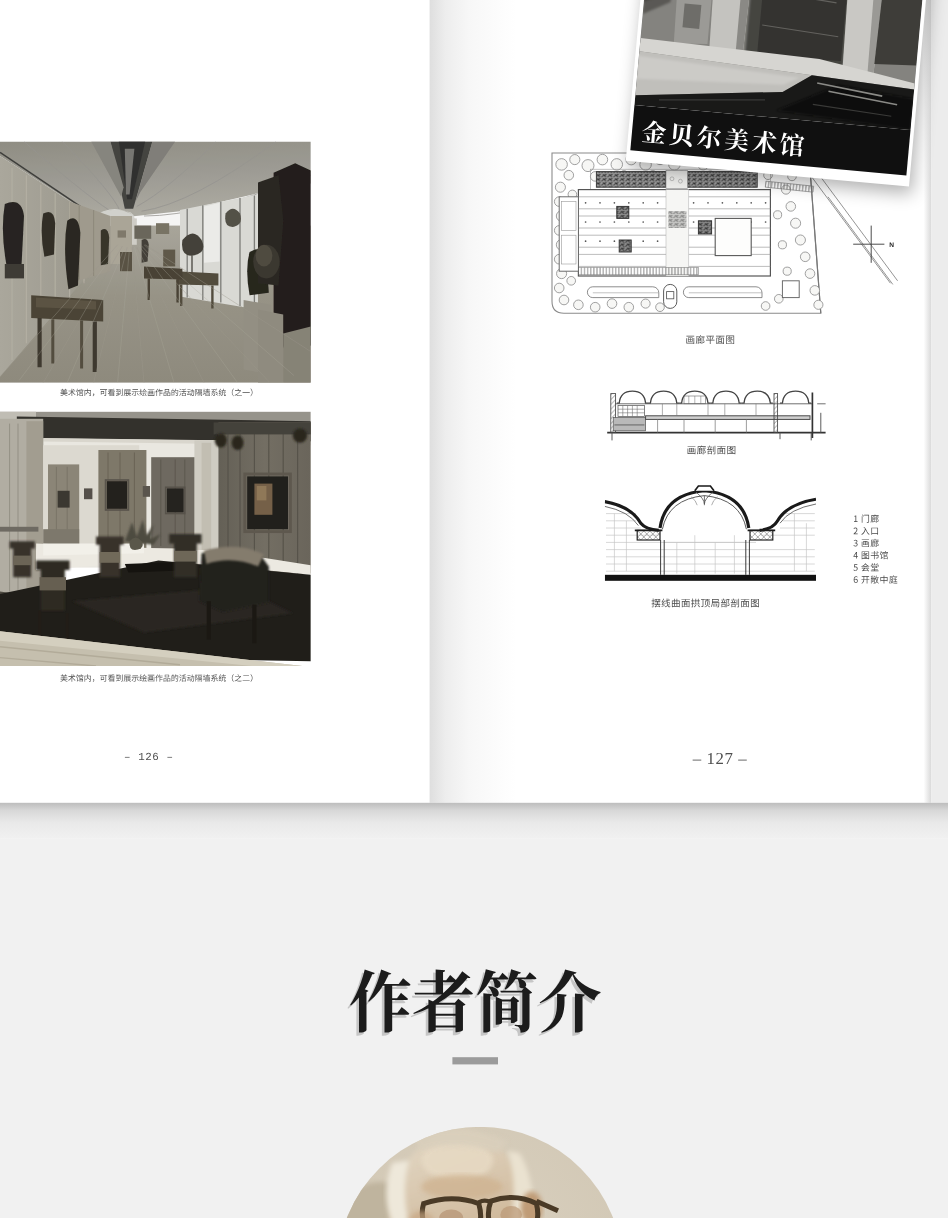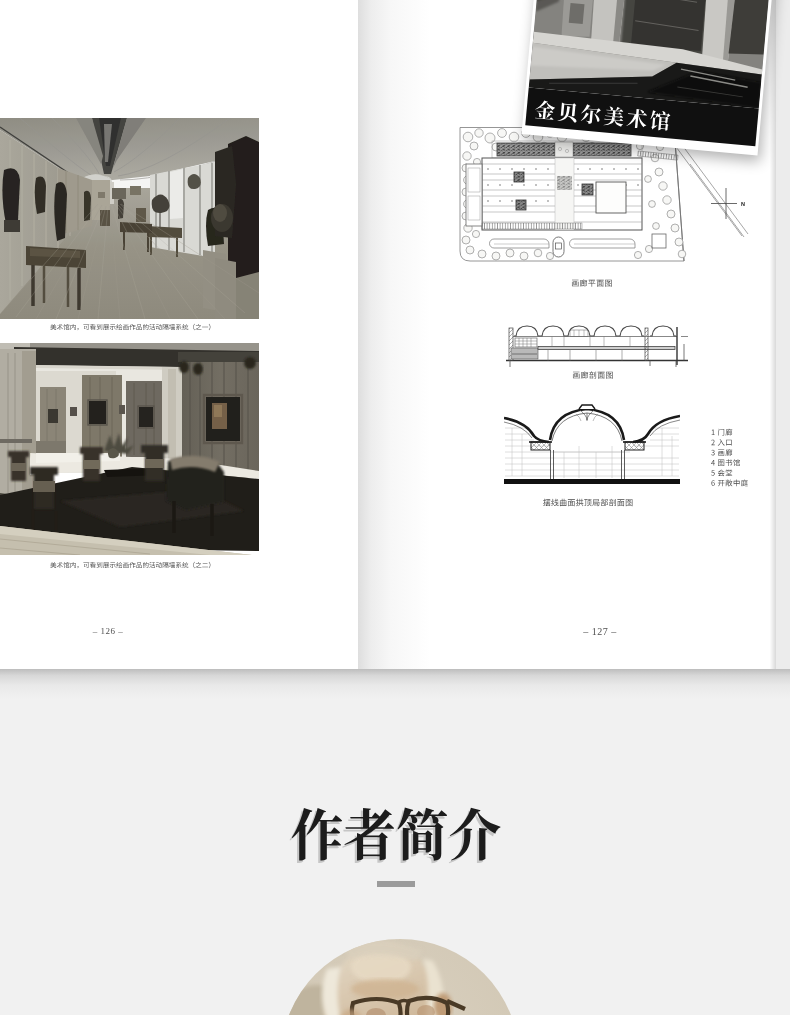--- a/index.html
+++ b/index.html
@@ -323,7 +323,7 @@
 <path transform="translate(50.00,11.50) scale(0.006600)" fill="#4f4f4f" d="M98 -700H903V-633H98ZM147 -551H858V-486H147ZM82 -257H937V-189H82ZM56 -401H950V-334H56ZM460 -662H536V-353H460ZM226 -816 292 -844Q319 -815 344 -780Q368 -744 380 -717L310 -685Q300 -713 276 -750Q252 -787 226 -816ZM695 -844 773 -820Q748 -779 719 -737Q690 -696 665 -667L601 -690Q617 -710 634 -738Q652 -765 668 -793Q684 -821 695 -844ZM454 -356H533Q525 -285 510 -225Q495 -166 465 -118Q436 -70 386 -33Q337 5 262 32Q186 59 79 77Q77 67 70 55Q64 42 56 30Q48 18 41 10Q142 -5 212 -28Q281 -51 326 -82Q371 -113 397 -154Q422 -194 435 -245Q448 -295 454 -356ZM547 -235Q594 -130 699 -71Q804 -11 960 8Q952 16 943 28Q934 41 926 53Q918 66 913 77Q804 59 720 22Q635 -15 575 -76Q515 -136 477 -220Z M1558 -540Q1592 -479 1639 -417Q1686 -356 1740 -297Q1795 -239 1852 -191Q1908 -142 1962 -109Q1952 -101 1941 -89Q1929 -78 1919 -66Q1909 -54 1901 -43Q1848 -82 1792 -135Q1736 -188 1682 -251Q1628 -313 1580 -381Q1532 -448 1495 -514ZM1453 -538 1521 -513Q1485 -439 1437 -369Q1390 -299 1334 -236Q1278 -174 1217 -123Q1155 -72 1093 -35Q1086 -45 1076 -57Q1066 -69 1055 -81Q1045 -93 1035 -100Q1097 -132 1158 -179Q1219 -226 1274 -285Q1329 -343 1375 -408Q1421 -472 1453 -538ZM1067 -587H1928V-513H1067ZM1461 -839H1543V80H1461ZM1607 -776 1661 -823Q1692 -802 1727 -776Q1761 -750 1792 -725Q1823 -700 1843 -680L1786 -626Q1767 -647 1737 -673Q1706 -700 1672 -727Q1638 -754 1607 -776Z M2523 -31H2871V35H2523ZM2468 -572H2541V78H2468ZM2522 -572H2859V-320H2522V-382H2789V-510H2522ZM2411 -725H2940V-562H2865V-658H2483V-562H2411ZM2517 -237H2907V73H2835V-173H2517ZM2617 -822 2688 -844Q2704 -820 2718 -791Q2733 -762 2739 -741L2664 -716Q2658 -738 2645 -768Q2632 -797 2617 -822ZM2144 -685H2342V-617H2144ZM2149 -838 2220 -825Q2208 -745 2190 -668Q2171 -590 2147 -523Q2123 -455 2093 -403Q2087 -409 2076 -419Q2065 -428 2054 -436Q2043 -445 2034 -450Q2064 -498 2085 -560Q2107 -622 2123 -693Q2139 -765 2149 -838ZM2322 -685H2334L2346 -688L2396 -673Q2380 -617 2360 -559Q2339 -502 2318 -462L2258 -483Q2276 -519 2293 -572Q2311 -625 2322 -672ZM2161 71 2149 0 2171 -32 2361 -165Q2364 -150 2371 -131Q2377 -113 2382 -101Q2315 -52 2273 -21Q2232 10 2210 27Q2187 45 2177 54Q2167 63 2161 71ZM2161 71Q2157 63 2149 52Q2141 42 2132 33Q2123 23 2116 17Q2126 9 2140 -6Q2153 -20 2164 -42Q2174 -63 2174 -88V-481H2247V-35Q2247 -35 2238 -26Q2229 -18 2217 -6Q2204 7 2191 21Q2179 36 2170 49Q2161 62 2161 71Z M3452 -434 3508 -475Q3546 -442 3588 -403Q3630 -365 3670 -325Q3710 -286 3745 -249Q3780 -213 3804 -184L3742 -135Q3719 -165 3686 -202Q3652 -239 3613 -280Q3573 -321 3532 -360Q3490 -400 3452 -434ZM3463 -840H3539V-644Q3539 -596 3534 -543Q3528 -490 3513 -435Q3497 -380 3465 -325Q3434 -270 3382 -219Q3330 -168 3253 -122Q3248 -131 3238 -141Q3229 -151 3219 -162Q3208 -173 3199 -179Q3274 -219 3323 -266Q3372 -312 3400 -361Q3429 -411 3442 -460Q3455 -509 3459 -556Q3463 -603 3463 -645ZM3099 -669H3863V-595H3173V82H3099ZM3829 -669H3903V-19Q3903 18 3893 37Q3883 57 3858 67Q3831 76 3785 77Q3738 79 3671 79Q3669 68 3665 55Q3661 41 3656 27Q3651 13 3645 3Q3681 4 3713 4Q3746 5 3770 5Q3795 5 3804 5Q3819 4 3824 -2Q3829 -7 3829 -20Z M4157 107 4135 54Q4196 29 4229 -10Q4261 -49 4261 -106L4243 -190L4297 -114Q4286 -101 4272 -97Q4258 -92 4244 -92Q4213 -92 4191 -110Q4169 -128 4169 -163Q4169 -199 4192 -217Q4214 -235 4245 -235Q4287 -235 4308 -204Q4330 -172 4330 -120Q4330 -39 4283 20Q4236 79 4157 107Z M5747 -747H5825V-28Q5825 12 5813 34Q5802 55 5772 65Q5743 75 5690 76Q5638 78 5563 78Q5561 67 5556 52Q5550 38 5544 23Q5538 8 5532 -3Q5572 -1 5610 -1Q5649 0 5677 0Q5706 0 5718 0Q5734 -2 5740 -7Q5747 -13 5747 -29ZM5158 -547H5231V-93H5158ZM5189 -547H5568V-173H5189V-245H5494V-475H5189ZM5056 -769H5948V-694H5056Z M6260 -395H6843V82H6768V-335H6332V82H6260ZM6059 -527H6941V-465H6059ZM6132 -662H6883V-602H6132ZM6308 -267H6799V-214H6308ZM6308 -144H6799V-92H6308ZM6301 -18H6799V42H6301ZM6826 -832 6874 -778Q6804 -764 6715 -754Q6626 -744 6527 -738Q6428 -732 6327 -728Q6226 -725 6133 -725Q6132 -737 6128 -754Q6123 -771 6118 -783Q6209 -784 6308 -787Q6408 -790 6504 -796Q6600 -802 6683 -811Q6766 -820 6826 -832ZM6416 -764 6494 -747Q6460 -627 6406 -513Q6353 -400 6273 -305Q6193 -210 6081 -143Q6076 -151 6067 -163Q6059 -174 6050 -184Q6041 -194 6033 -202Q6140 -263 6215 -352Q6291 -441 6340 -547Q6389 -653 6416 -764Z M7097 -318H7565V-251H7097ZM7294 -425H7365V-38H7294ZM7062 -42Q7125 -52 7209 -67Q7293 -81 7387 -98Q7481 -116 7575 -133L7579 -67Q7490 -50 7400 -32Q7310 -14 7228 1Q7145 17 7079 30ZM7071 -774H7585V-708H7071ZM7379 -643 7434 -675Q7462 -641 7491 -602Q7521 -563 7546 -526Q7571 -489 7585 -460L7528 -422Q7514 -451 7489 -489Q7465 -528 7436 -568Q7407 -609 7379 -643ZM7641 -754H7711V-148H7641ZM7839 -824H7912V-37Q7912 -2 7903 16Q7894 35 7871 44Q7848 53 7808 56Q7769 59 7714 59Q7712 43 7703 21Q7695 -1 7686 -16Q7730 -15 7767 -15Q7804 -14 7817 -15Q7830 -15 7835 -20Q7839 -24 7839 -37ZM7119 -439Q7117 -447 7113 -460Q7109 -473 7104 -487Q7099 -500 7094 -510Q7106 -512 7118 -524Q7130 -536 7142 -554Q7151 -566 7171 -598Q7191 -629 7213 -671Q7234 -714 7251 -758L7324 -728Q7302 -683 7276 -638Q7250 -593 7221 -552Q7193 -512 7165 -480V-478Q7165 -478 7158 -474Q7151 -471 7142 -465Q7133 -459 7126 -452Q7119 -445 7119 -439ZM7119 -439 7118 -493 7157 -517 7493 -546Q7500 -531 7509 -515Q7518 -499 7525 -487Q7423 -477 7354 -470Q7284 -463 7242 -459Q7199 -455 7174 -451Q7150 -448 7138 -445Q7126 -443 7119 -439Z M8249 -457H8910V-393H8249ZM8221 -288H8950V-222H8221ZM8400 -550H8469V-251H8400ZM8670 -550H8741V-253H8670ZM8141 -792H8216V-498Q8216 -435 8212 -360Q8208 -285 8196 -207Q8184 -129 8161 -55Q8137 19 8098 81Q8090 75 8078 67Q8066 60 8054 53Q8041 46 8031 42Q8069 -17 8091 -86Q8113 -155 8123 -227Q8134 -300 8137 -369Q8141 -438 8141 -498ZM8185 -792H8890V-559H8185V-625H8815V-727H8185ZM8592 -263Q8636 -154 8730 -82Q8825 -9 8961 19Q8949 30 8936 48Q8923 66 8916 81Q8774 45 8676 -38Q8579 -121 8529 -247ZM8840 -217 8897 -177Q8856 -145 8806 -115Q8755 -85 8713 -64L8665 -101Q8692 -116 8725 -136Q8757 -156 8788 -177Q8818 -198 8840 -217ZM8313 80 8310 23 8343 -4 8618 -65Q8616 -51 8615 -32Q8614 -14 8615 -3Q8520 21 8464 35Q8407 49 8377 58Q8347 66 8333 71Q8320 76 8313 80ZM8313 81Q8311 72 8305 60Q8300 48 8294 36Q8288 25 8282 18Q8296 10 8314 -8Q8331 -27 8331 -60V-257L8402 -255V-1Q8402 -1 8393 5Q8384 11 8371 20Q8357 29 8344 40Q8331 51 8322 62Q8313 73 8313 81Z M9461 -484H9542V-18Q9542 18 9531 37Q9521 56 9494 66Q9467 75 9423 77Q9378 79 9311 79Q9309 62 9301 39Q9293 17 9284 0Q9318 1 9350 2Q9381 3 9404 2Q9428 2 9437 2Q9451 1 9456 -3Q9461 -7 9461 -19ZM9234 -351 9311 -330Q9287 -269 9254 -210Q9220 -151 9182 -100Q9143 -49 9104 -11Q9097 -18 9084 -26Q9071 -35 9058 -43Q9044 -52 9035 -56Q9096 -109 9149 -188Q9201 -266 9234 -351ZM9684 -320 9753 -349Q9790 -303 9825 -248Q9861 -193 9890 -140Q9919 -87 9934 -44L9859 -10Q9846 -52 9818 -106Q9790 -160 9755 -216Q9720 -273 9684 -320ZM9149 -766H9853V-692H9149ZM9060 -523H9941V-449H9060Z M10063 -182Q10061 -190 10057 -203Q10052 -216 10048 -230Q10043 -243 10039 -253Q10054 -256 10071 -274Q10088 -292 10109 -320Q10120 -334 10142 -365Q10164 -396 10191 -439Q10218 -482 10245 -532Q10273 -582 10295 -633L10361 -595Q10309 -494 10245 -396Q10182 -297 10115 -223V-221Q10115 -221 10107 -218Q10100 -214 10089 -207Q10078 -201 10071 -195Q10063 -188 10063 -182ZM10063 -182 10058 -245 10093 -271 10343 -331Q10342 -316 10343 -297Q10344 -278 10346 -267Q10260 -244 10207 -230Q10154 -216 10125 -207Q10097 -198 10084 -192Q10071 -187 10063 -182ZM10056 -423Q10054 -431 10050 -444Q10046 -457 10041 -471Q10036 -484 10032 -494Q10044 -497 10057 -514Q10070 -531 10085 -557Q10093 -569 10108 -598Q10122 -627 10141 -667Q10159 -706 10176 -752Q10193 -798 10207 -843L10278 -812Q10255 -750 10227 -688Q10198 -625 10166 -568Q10134 -511 10102 -464V-463Q10102 -463 10095 -459Q10088 -455 10079 -448Q10070 -442 10063 -435Q10056 -429 10056 -423ZM10056 -423 10055 -478 10090 -500 10263 -518Q10260 -504 10259 -486Q10257 -469 10257 -457Q10198 -450 10161 -445Q10125 -439 10104 -436Q10083 -432 10073 -429Q10062 -426 10056 -423ZM10038 -53Q10077 -66 10127 -83Q10176 -100 10232 -120Q10287 -140 10344 -161L10358 -97Q10279 -67 10199 -36Q10120 -5 10056 20ZM10480 -506H10824V-438H10480ZM10395 -333H10919V-263H10395ZM10718 -167 10778 -193Q10808 -156 10838 -112Q10868 -68 10893 -26Q10919 17 10933 49L10868 81Q10854 48 10830 5Q10806 -38 10776 -83Q10747 -128 10718 -167ZM10392 58 10390 2 10432 -23 10833 -62Q10836 -47 10841 -30Q10846 -13 10849 -2Q10733 11 10655 20Q10577 28 10528 34Q10480 40 10453 44Q10426 48 10413 51Q10400 55 10392 58ZM10392 58Q10390 49 10385 35Q10380 22 10375 8Q10370 -5 10366 -13Q10381 -17 10398 -23Q10415 -29 10427 -43Q10435 -52 10449 -73Q10463 -95 10481 -123Q10499 -152 10517 -182Q10535 -213 10550 -239Q10566 -266 10575 -283H10657Q10641 -255 10617 -215Q10594 -175 10568 -133Q10543 -90 10519 -52Q10495 -14 10478 10Q10478 10 10469 13Q10460 16 10448 21Q10435 26 10422 32Q10409 38 10400 45Q10392 52 10392 58ZM10672 -801Q10702 -753 10749 -700Q10796 -647 10851 -600Q10905 -553 10955 -521Q10948 -513 10941 -500Q10933 -487 10926 -475Q10920 -462 10916 -452Q10863 -491 10807 -544Q10751 -597 10701 -654Q10651 -712 10618 -766ZM10635 -843 10704 -821Q10669 -743 10620 -672Q10571 -602 10513 -542Q10455 -482 10392 -437Q10388 -445 10382 -459Q10375 -473 10367 -486Q10359 -500 10353 -508Q10412 -546 10465 -598Q10518 -650 10562 -712Q10606 -775 10635 -843Z M11092 -775H11910V-704H11092ZM11463 -565H11530V-169H11463ZM11321 -338V-206H11673V-338ZM11321 -529V-398H11673V-529ZM11257 -592H11739V-142H11257ZM11836 -533H11911V76H11836ZM11090 -526H11167V-41H11885V29H11090Z M12487 -673H12962V-601H12452ZM12612 -456H12939V-387H12612ZM12612 -235H12952V-164H12612ZM12575 -649H12651V79H12575ZM12526 -828 12598 -809Q12570 -730 12533 -653Q12495 -577 12452 -510Q12409 -443 12363 -391Q12357 -397 12347 -407Q12336 -417 12325 -427Q12313 -437 12305 -442Q12350 -489 12391 -551Q12432 -613 12467 -684Q12501 -755 12526 -828ZM12285 -836 12357 -814Q12325 -730 12281 -646Q12237 -563 12186 -490Q12135 -418 12080 -361Q12076 -370 12068 -385Q12060 -399 12052 -414Q12043 -429 12036 -437Q12086 -486 12132 -550Q12178 -614 12217 -687Q12257 -761 12285 -836ZM12179 -579 12253 -654 12254 -652V78H12179Z M13302 -726V-536H13701V-726ZM13229 -797H13778V-464H13229ZM13083 -357H13439V71H13364V-286H13155V80H13083ZM13549 -357H13925V74H13849V-286H13621V80H13549ZM13116 -47H13395V26H13116ZM13585 -47H13882V26H13585Z M14131 -679H14435V-25H14131V-93H14366V-612H14131ZM14087 -679H14156V54H14087ZM14126 -401H14402V-335H14126ZM14240 -842 14321 -828Q14306 -781 14288 -733Q14271 -685 14256 -651L14195 -666Q14204 -691 14212 -722Q14221 -753 14228 -785Q14236 -817 14240 -842ZM14578 -682H14885V-613H14578ZM14858 -682H14929Q14929 -682 14929 -675Q14929 -668 14929 -658Q14929 -649 14928 -644Q14922 -472 14916 -353Q14911 -234 14903 -158Q14895 -83 14884 -41Q14874 1 14859 19Q14842 41 14824 50Q14805 58 14778 61Q14753 63 14712 62Q14672 62 14629 59Q14628 43 14622 22Q14615 1 14604 -13Q14654 -9 14694 -8Q14735 -7 14753 -7Q14768 -7 14778 -10Q14787 -14 14796 -24Q14808 -37 14818 -78Q14827 -118 14834 -193Q14841 -268 14847 -385Q14853 -501 14858 -666ZM14598 -844 14670 -828Q14652 -753 14627 -682Q14601 -610 14571 -547Q14540 -484 14506 -436Q14499 -442 14488 -450Q14476 -459 14464 -467Q14452 -474 14443 -479Q14478 -524 14507 -582Q14536 -641 14559 -708Q14582 -775 14598 -844ZM14552 -423 14611 -456Q14639 -421 14669 -379Q14700 -337 14726 -298Q14753 -259 14769 -229L14705 -189Q14690 -220 14665 -260Q14639 -301 14609 -343Q14580 -386 14552 -423Z M15392 -309H15891V74H15819V-240H15462V79H15392ZM15854 -836 15914 -778Q15845 -754 15757 -736Q15668 -718 15573 -705Q15478 -692 15389 -683Q15386 -696 15380 -715Q15373 -734 15367 -747Q15431 -754 15500 -763Q15569 -772 15634 -784Q15699 -795 15756 -808Q15812 -821 15854 -836ZM15609 -750H15680V-269H15609ZM15320 -547H15957V-475H15320ZM15440 -32H15852V36H15440ZM15091 -774 15133 -827Q15164 -813 15199 -794Q15235 -775 15268 -757Q15301 -738 15322 -724L15278 -662Q15257 -678 15225 -698Q15192 -717 15157 -738Q15122 -758 15091 -774ZM15042 -499 15083 -554Q15113 -540 15148 -521Q15183 -502 15215 -484Q15248 -466 15269 -452L15227 -390Q15207 -404 15175 -423Q15143 -442 15108 -463Q15073 -483 15042 -499ZM15065 16Q15092 -22 15126 -76Q15159 -129 15193 -190Q15227 -250 15256 -306L15311 -257Q15285 -204 15253 -147Q15222 -90 15190 -35Q15158 20 15129 67Z M16507 -609H16909V-537H16507ZM16872 -609H16945Q16945 -609 16945 -602Q16945 -595 16945 -586Q16945 -577 16945 -571Q16940 -416 16935 -309Q16929 -203 16923 -134Q16916 -66 16907 -28Q16898 10 16884 27Q16869 46 16853 54Q16836 62 16812 65Q16789 67 16751 67Q16713 67 16673 64Q16672 48 16666 27Q16660 6 16650 -10Q16692 -6 16728 -5Q16764 -4 16780 -4Q16793 -4 16802 -7Q16812 -10 16819 -19Q16830 -31 16837 -66Q16845 -102 16851 -169Q16857 -235 16862 -339Q16867 -443 16872 -592ZM16653 -823H16727Q16726 -718 16724 -614Q16721 -510 16710 -411Q16700 -311 16678 -221Q16656 -131 16617 -55Q16577 21 16517 79Q16510 70 16500 59Q16490 49 16479 40Q16468 30 16458 25Q16516 -28 16553 -99Q16589 -170 16610 -255Q16630 -340 16639 -434Q16648 -528 16650 -627Q16653 -725 16653 -823ZM16089 -758H16476V-691H16089ZM16054 -520H16494V-451H16054ZM16348 -348 16410 -365Q16429 -320 16449 -269Q16469 -217 16486 -169Q16503 -121 16512 -86L16446 -64Q16438 -100 16421 -149Q16405 -197 16386 -250Q16367 -302 16348 -348ZM16090 -43 16084 -107 16122 -134 16449 -203Q16451 -188 16454 -169Q16457 -150 16460 -138Q16367 -117 16305 -103Q16243 -89 16203 -79Q16164 -70 16142 -63Q16119 -56 16108 -52Q16097 -48 16090 -43ZM16089 -44Q16087 -52 16083 -65Q16079 -77 16074 -91Q16069 -104 16065 -113Q16077 -117 16088 -136Q16098 -154 16111 -183Q16117 -197 16128 -229Q16139 -260 16153 -303Q16167 -346 16180 -396Q16192 -445 16201 -494L16275 -470Q16259 -404 16238 -335Q16216 -265 16192 -202Q16167 -138 16142 -87V-85Q16142 -85 16134 -81Q16126 -77 16115 -70Q16105 -64 16097 -57Q16089 -50 16089 -44Z M17078 -800H17303V-732H17144V77H17078ZM17285 -800H17298L17309 -803L17358 -773Q17336 -713 17311 -643Q17285 -574 17259 -514Q17314 -451 17331 -397Q17348 -342 17348 -295Q17348 -255 17339 -224Q17330 -194 17309 -178Q17298 -170 17285 -166Q17272 -162 17257 -159Q17242 -158 17224 -158Q17206 -158 17190 -158Q17189 -171 17184 -191Q17179 -210 17171 -224Q17188 -223 17203 -223Q17217 -222 17229 -223Q17248 -225 17260 -232Q17272 -241 17277 -260Q17281 -279 17281 -302Q17281 -343 17263 -394Q17245 -445 17191 -505Q17204 -540 17218 -577Q17231 -614 17244 -651Q17256 -688 17267 -721Q17278 -754 17285 -779ZM17634 -177H17698V58H17634ZM17508 -619V-525H17828V-619ZM17443 -674H17896V-470H17443ZM17392 -795H17952V-730H17392ZM17507 -194H17831V-141H17507ZM17400 -414H17892V-355H17465V80H17400ZM17869 -414H17936V5Q17936 30 17930 44Q17924 59 17907 68Q17890 76 17863 78Q17836 80 17796 80Q17795 66 17789 49Q17784 31 17777 17Q17804 18 17826 18Q17848 18 17855 17Q17869 17 17869 4ZM17522 -321 17571 -341Q17593 -312 17616 -277Q17639 -242 17649 -218L17599 -194Q17588 -219 17566 -256Q17544 -292 17522 -321ZM17766 -339 17820 -316Q17798 -276 17772 -234Q17746 -191 17723 -161L17681 -181Q17695 -202 17711 -230Q17727 -258 17742 -287Q17756 -316 17766 -339Z M18363 -754H18916V-690H18363ZM18419 -25H18875V35H18419ZM18326 -505H18958V-440H18326ZM18605 -841H18676V-460H18605ZM18558 -205V-129H18719V-205ZM18503 -247H18775V-87H18503ZM18375 -367H18904V76H18834V-307H18442V79H18375ZM18403 -644 18455 -673Q18484 -645 18512 -609Q18540 -573 18554 -545L18499 -512Q18486 -539 18458 -577Q18431 -614 18403 -644ZM18822 -671 18882 -643Q18857 -607 18829 -573Q18801 -538 18776 -513L18723 -541Q18747 -568 18776 -605Q18805 -641 18822 -671ZM18046 -599H18321V-530H18046ZM18154 -828H18223V-179H18154ZM18035 -163Q18071 -176 18118 -195Q18165 -213 18217 -236Q18270 -258 18323 -280L18338 -216Q18267 -183 18195 -150Q18124 -117 18064 -91Z M19286 -224 19361 -197Q19331 -157 19293 -117Q19255 -77 19215 -42Q19174 -7 19136 20Q19129 13 19117 4Q19105 -6 19092 -15Q19080 -24 19070 -30Q19130 -66 19188 -118Q19246 -170 19286 -224ZM19636 -190 19695 -229Q19737 -198 19783 -161Q19828 -124 19869 -88Q19909 -52 19936 -23L19872 22Q19848 -6 19808 -44Q19768 -81 19723 -120Q19678 -158 19636 -190ZM19471 -304H19547V-19Q19547 12 19539 29Q19530 46 19505 56Q19480 65 19442 67Q19404 69 19349 69Q19346 52 19338 31Q19329 9 19320 -6Q19351 -5 19377 -4Q19404 -3 19424 -4Q19443 -4 19451 -4Q19464 -5 19467 -8Q19471 -12 19471 -20ZM19803 -833 19855 -770Q19785 -753 19697 -739Q19609 -726 19513 -716Q19416 -706 19317 -699Q19218 -692 19126 -688Q19125 -702 19119 -721Q19113 -740 19107 -753Q19198 -758 19295 -765Q19392 -772 19485 -782Q19579 -792 19660 -805Q19742 -817 19803 -833ZM19129 -245Q19128 -253 19124 -265Q19120 -278 19115 -291Q19111 -305 19106 -315Q19130 -318 19164 -332Q19198 -346 19245 -369Q19271 -381 19321 -409Q19371 -437 19435 -476Q19499 -515 19567 -562Q19636 -609 19698 -660L19756 -612Q19615 -505 19469 -421Q19324 -338 19182 -278V-275Q19182 -275 19174 -273Q19166 -270 19155 -266Q19145 -261 19137 -256Q19129 -250 19129 -245ZM19129 -245 19127 -299 19178 -326 19818 -369Q19816 -354 19816 -337Q19816 -319 19817 -308Q19668 -297 19562 -289Q19455 -281 19382 -276Q19309 -270 19264 -266Q19218 -261 19192 -258Q19166 -255 19152 -252Q19138 -249 19129 -245ZM19183 -454Q19182 -461 19179 -473Q19175 -486 19171 -499Q19166 -512 19162 -521Q19177 -523 19195 -534Q19214 -545 19236 -561Q19248 -569 19271 -588Q19295 -607 19325 -633Q19355 -659 19386 -690Q19417 -721 19444 -753L19508 -717Q19443 -650 19372 -591Q19302 -532 19232 -489V-487Q19232 -487 19225 -484Q19217 -481 19208 -476Q19198 -471 19191 -465Q19183 -459 19183 -454ZM19183 -454 19183 -505 19225 -527 19571 -545Q19568 -531 19566 -513Q19564 -496 19563 -485Q19444 -479 19373 -474Q19301 -469 19263 -466Q19226 -463 19209 -460Q19193 -457 19183 -454ZM19664 -444 19722 -474Q19760 -440 19800 -400Q19839 -360 19872 -321Q19906 -282 19926 -252L19866 -216Q19847 -247 19813 -287Q19780 -327 19741 -369Q19702 -410 19664 -444Z M20741 -553 20800 -583Q20827 -548 20856 -507Q20884 -467 20909 -429Q20935 -391 20949 -361L20885 -326Q20872 -355 20848 -394Q20824 -434 20797 -475Q20769 -517 20741 -553ZM20407 -695H20948V-627H20407ZM20698 -352H20772V-36Q20772 -16 20776 -11Q20781 -6 20797 -6Q20802 -6 20816 -6Q20830 -6 20845 -6Q20859 -6 20865 -6Q20876 -6 20882 -16Q20888 -25 20890 -55Q20893 -84 20894 -145Q20905 -135 20924 -127Q20944 -118 20958 -114Q20956 -46 20948 -8Q20939 30 20922 45Q20904 60 20873 60Q20868 60 20855 60Q20843 60 20829 60Q20814 60 20802 60Q20790 60 20785 60Q20750 60 20732 51Q20713 43 20706 22Q20698 1 20698 -36ZM20510 -350H20584Q20581 -266 20571 -199Q20562 -132 20539 -80Q20516 -28 20474 10Q20432 49 20364 77Q20359 67 20352 55Q20344 44 20335 33Q20326 22 20317 16Q20378 -7 20416 -40Q20453 -72 20473 -116Q20493 -160 20500 -218Q20508 -276 20510 -350ZM20412 -347 20410 -404 20453 -429 20856 -462Q20856 -448 20858 -430Q20861 -413 20863 -401Q20749 -390 20672 -383Q20596 -375 20548 -370Q20500 -364 20473 -361Q20447 -357 20434 -354Q20421 -351 20412 -347ZM20595 -824 20664 -842Q20681 -812 20698 -776Q20716 -739 20725 -715L20650 -692Q20642 -718 20626 -755Q20610 -792 20595 -824ZM20412 -347Q20411 -358 20406 -372Q20401 -386 20396 -400Q20391 -414 20387 -421Q20401 -425 20418 -431Q20436 -438 20450 -451Q20461 -461 20482 -488Q20504 -515 20530 -549Q20555 -583 20578 -615Q20601 -647 20614 -666H20704Q20685 -639 20658 -602Q20632 -565 20603 -527Q20574 -488 20547 -454Q20520 -420 20500 -397Q20500 -397 20491 -394Q20482 -391 20469 -386Q20456 -380 20443 -374Q20430 -368 20421 -361Q20412 -354 20412 -347ZM20066 -182Q20064 -190 20060 -204Q20056 -217 20051 -231Q20046 -245 20041 -255Q20058 -258 20076 -276Q20094 -293 20118 -321Q20130 -334 20154 -365Q20179 -396 20208 -439Q20238 -482 20269 -532Q20301 -581 20326 -632L20393 -592Q20334 -490 20263 -393Q20192 -297 20120 -224V-222Q20120 -222 20112 -218Q20103 -214 20093 -208Q20083 -202 20074 -195Q20066 -188 20066 -182ZM20066 -182 20061 -246 20098 -273 20368 -326Q20366 -311 20367 -291Q20368 -272 20369 -260Q20277 -240 20220 -227Q20163 -214 20132 -206Q20102 -198 20088 -192Q20074 -187 20066 -182ZM20060 -423Q20058 -431 20053 -445Q20049 -459 20043 -475Q20038 -490 20033 -500Q20047 -503 20061 -520Q20076 -536 20092 -561Q20102 -574 20118 -602Q20135 -631 20155 -670Q20176 -709 20197 -754Q20218 -799 20234 -844L20310 -809Q20283 -747 20250 -686Q20217 -624 20181 -568Q20145 -512 20108 -467V-465Q20108 -465 20101 -460Q20093 -456 20084 -449Q20074 -443 20067 -436Q20060 -429 20060 -423ZM20060 -423 20058 -480 20095 -504 20282 -524Q20279 -509 20278 -491Q20276 -472 20276 -460Q20212 -451 20172 -446Q20132 -440 20110 -436Q20088 -432 20077 -429Q20066 -426 20060 -423ZM20042 -53Q20083 -64 20135 -79Q20188 -94 20247 -112Q20306 -129 20367 -147L20379 -82Q20295 -55 20211 -28Q20127 -1 20059 21Z M21695 -380Q21695 -478 21720 -563Q21744 -648 21789 -722Q21834 -795 21894 -856L21954 -825Q21897 -766 21855 -696Q21813 -627 21790 -548Q21768 -470 21768 -380Q21768 -291 21790 -212Q21813 -133 21855 -64Q21897 5 21954 65L21894 96Q21834 34 21789 -39Q21744 -112 21720 -197Q21695 -283 21695 -380Z M22100 -642H22810V-568H22100ZM22780 -642H22797L22812 -646L22868 -609Q22819 -534 22751 -457Q22682 -380 22603 -307Q22523 -234 22439 -171Q22354 -109 22273 -62Q22263 -75 22248 -90Q22233 -105 22220 -116Q22299 -159 22381 -219Q22463 -280 22539 -350Q22615 -420 22677 -491Q22739 -562 22780 -624ZM22415 -810 22482 -845Q22502 -820 22523 -789Q22544 -759 22562 -731Q22581 -703 22591 -682L22520 -642Q22511 -664 22493 -693Q22476 -723 22455 -754Q22434 -785 22415 -810ZM22234 -133Q22258 -133 22280 -114Q22302 -95 22342 -70Q22390 -39 22453 -31Q22516 -22 22599 -22Q22658 -22 22724 -24Q22790 -27 22852 -31Q22914 -36 22962 -41Q22958 -31 22953 -16Q22948 0 22945 15Q22941 30 22940 41Q22912 43 22869 44Q22826 46 22777 48Q22728 49 22681 50Q22633 51 22597 51Q22506 51 22441 40Q22377 29 22326 -3Q22296 -22 22272 -42Q22249 -62 22232 -62Q22216 -62 22196 -45Q22175 -27 22152 1Q22129 30 22105 63L22049 -5Q22099 -60 22147 -97Q22195 -133 22234 -133Z M23141 -697H23860V-616H23141ZM23057 -104H23945V-20H23057Z M24305 -380Q24305 -283 24280 -197Q24256 -112 24211 -39Q24166 34 24106 96L24046 65Q24103 5 24145 -64Q24187 -133 24210 -212Q24232 -291 24232 -380Q24232 -470 24210 -548Q24187 -627 24145 -696Q24103 -766 24046 -825L24106 -856Q24166 -795 24211 -722Q24256 -648 24280 -563Q24305 -478 24305 -380Z"></path>
 </svg>
 
-<div class="abs" style="left:48px;top:626px;width:120px;text-align:center;font-family:Liberation Serif, serif;font-size:9px;color:#4f4f4f;letter-spacing:0.5px;">– 126 –</div>
+<div class="abs" style="left:64px;top:626px;width:120px;text-align:center;font-family:Liberation Mono, monospace;font-size:9px;color:#4f4f4f;letter-spacing:0.5px;">– 126 –</div>
 
 <div class="abs" style="left:452px;top:124px;width:298px;height:146px;">
 <svg width="298" height="146" viewBox="0 0 298 146">

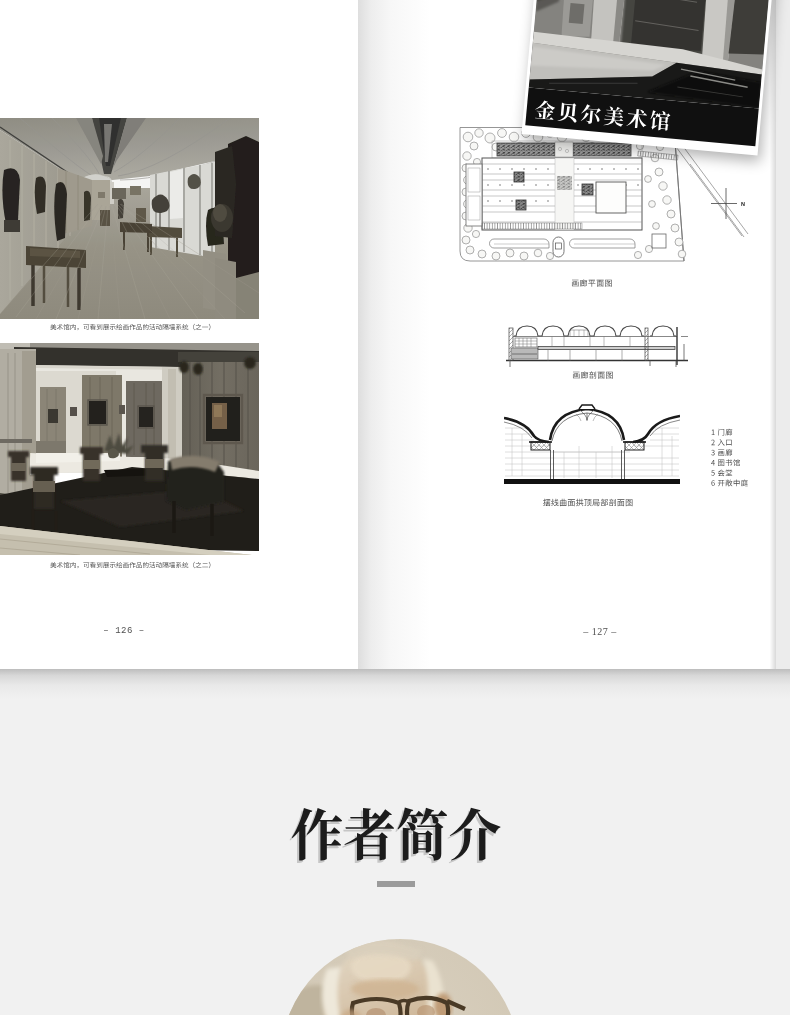--- a/index.html
+++ b/index.html
@@ -675,7 +675,7 @@
 <path transform="translate(6.00,61.75) scale(0.007400)" fill="#4a4a4a" d="M301 13Q249 13 204 -9Q159 -32 126 -78Q93 -123 74 -191Q56 -259 56 -350Q56 -457 78 -533Q100 -609 138 -656Q176 -703 225 -725Q274 -746 327 -746Q384 -746 426 -725Q468 -704 499 -671L447 -615Q426 -641 395 -656Q364 -671 331 -671Q279 -671 236 -641Q193 -610 167 -540Q142 -470 142 -350Q142 -256 160 -191Q179 -126 214 -92Q250 -59 301 -59Q337 -59 364 -80Q392 -101 409 -138Q425 -176 425 -225Q425 -275 411 -311Q396 -348 367 -367Q338 -387 293 -387Q258 -387 217 -365Q176 -342 139 -287L136 -359Q159 -389 187 -411Q215 -432 247 -444Q278 -455 308 -455Q370 -455 416 -430Q461 -404 487 -353Q512 -302 512 -225Q512 -154 483 -100Q454 -47 406 -17Q359 13 301 13Z M962 -775H1791V-703H962ZM925 -418H1822V-346H925ZM1522 -737H1599V81H1522ZM1166 -738H1242V-461Q1242 -388 1234 -314Q1226 -240 1200 -170Q1175 -99 1124 -35Q1073 30 987 84Q980 74 970 64Q960 54 948 44Q937 34 927 28Q1008 -22 1056 -80Q1104 -138 1127 -201Q1151 -264 1158 -330Q1166 -396 1166 -461Z M1978 -775 2038 -799Q2066 -751 2090 -694Q2114 -636 2123 -594L2057 -568Q2052 -597 2040 -633Q2027 -669 2011 -706Q1995 -744 1978 -775ZM2381 -807 2454 -783Q2439 -747 2423 -708Q2407 -668 2390 -632Q2374 -595 2359 -567L2299 -589Q2313 -618 2329 -657Q2344 -695 2358 -735Q2372 -774 2381 -807ZM2549 -649H2881V-579H2549ZM2567 -840 2640 -829Q2624 -733 2601 -644Q2578 -554 2547 -477Q2515 -401 2473 -343Q2468 -349 2458 -359Q2448 -369 2437 -379Q2426 -389 2418 -394Q2457 -447 2485 -518Q2514 -588 2534 -671Q2554 -753 2567 -840ZM2752 -613 2823 -607Q2801 -442 2760 -313Q2718 -183 2648 -86Q2578 11 2469 81Q2466 72 2458 60Q2450 48 2441 37Q2432 25 2425 17Q2528 -42 2593 -132Q2659 -222 2696 -342Q2733 -462 2752 -613ZM2578 -567Q2600 -435 2641 -319Q2681 -203 2744 -115Q2808 -28 2897 21Q2888 28 2879 38Q2869 49 2860 60Q2851 71 2845 81Q2753 25 2688 -69Q2623 -163 2581 -287Q2539 -411 2514 -556ZM2178 -839H2248V-506H2178ZM1997 -543H2395V-480H2064V76H1997ZM2366 -543H2433V-11Q2433 14 2427 30Q2421 45 2404 54Q2386 63 2359 65Q2333 67 2294 67Q2292 53 2286 34Q2279 14 2272 1Q2299 2 2322 2Q2344 2 2351 1Q2366 1 2366 -12ZM2144 -401H2311V-123H2144V-178H2261V-346H2144ZM2120 -401H2169V-69H2120Z M3063 -661H3869V-191H3792V-588H3138V-186H3063ZM3103 -322H3837V-248H3103ZM3425 -840H3504V79H3425Z M4249 -604H4437V-541H4249ZM4293 -387H4461V-327H4293ZM4554 -393H4929V-328H4554ZM4518 -169H4953V-105H4518ZM4699 -562H4769V-135H4699ZM4879 -629 4917 -572Q4870 -555 4808 -542Q4746 -529 4679 -520Q4612 -510 4551 -505Q4549 -517 4543 -533Q4537 -549 4531 -561Q4591 -568 4656 -578Q4721 -588 4780 -601Q4838 -614 4879 -629ZM4309 -270Q4332 -186 4368 -134Q4405 -81 4455 -53Q4505 -25 4568 -15Q4631 -4 4706 -4Q4716 -4 4743 -4Q4770 -4 4804 -4Q4838 -4 4873 -4Q4908 -4 4936 -4Q4964 -4 4978 -5Q4973 4 4967 16Q4962 28 4958 40Q4954 53 4952 63H4901H4703Q4616 63 4545 50Q4474 38 4418 4Q4363 -30 4322 -91Q4280 -153 4252 -250ZM4437 -387H4451L4463 -389L4504 -376Q4474 -201 4403 -89Q4332 24 4234 82Q4230 74 4221 65Q4213 56 4203 46Q4194 37 4187 32Q4280 -20 4346 -121Q4412 -222 4437 -374ZM4163 -748H4963V-680H4163ZM4128 -748H4201V-452Q4201 -394 4198 -326Q4195 -258 4186 -186Q4177 -114 4160 -46Q4143 23 4115 80Q4108 74 4097 66Q4085 57 4073 50Q4061 43 4052 39Q4078 -15 4093 -78Q4109 -141 4116 -207Q4123 -273 4126 -336Q4128 -399 4128 -452ZM4501 -831 4569 -849Q4587 -821 4602 -786Q4618 -752 4624 -727L4553 -705Q4547 -731 4533 -766Q4518 -802 4501 -831ZM4278 -302Q4276 -309 4271 -320Q4266 -330 4260 -341Q4255 -352 4250 -359Q4262 -362 4278 -374Q4293 -387 4307 -405Q4316 -416 4338 -446Q4360 -476 4384 -516Q4409 -557 4428 -598V-602L4453 -613L4498 -583Q4457 -512 4412 -447Q4368 -383 4326 -339V-337Q4326 -337 4319 -334Q4312 -331 4302 -325Q4292 -320 4285 -314Q4278 -308 4278 -302Z"></path>
 </svg>
 
-<div class="abs" style="left:540px;top:626px;width:120px;text-align:center;font-family:'Liberation Serif',serif;font-size:10px;color:#4f4f4f;letter-spacing:0.5px;">– 127 –</div>
+<div class="abs" style="left:540px;top:626px;width:120px;text-align:center;font-family:'Liberation Serif',serif;font-size:14px;color:#4f4f4f;letter-spacing:0.5px;">– 127 –</div>
 
 <div class="abs" style="left:522px;top:-50px;width:231px;height:178px;background:#fff;padding:3px;transform:rotate(5.2deg);transform-origin:0 178px;box-shadow:3px 6px 14px rgba(0,0,0,0.30);">
 

